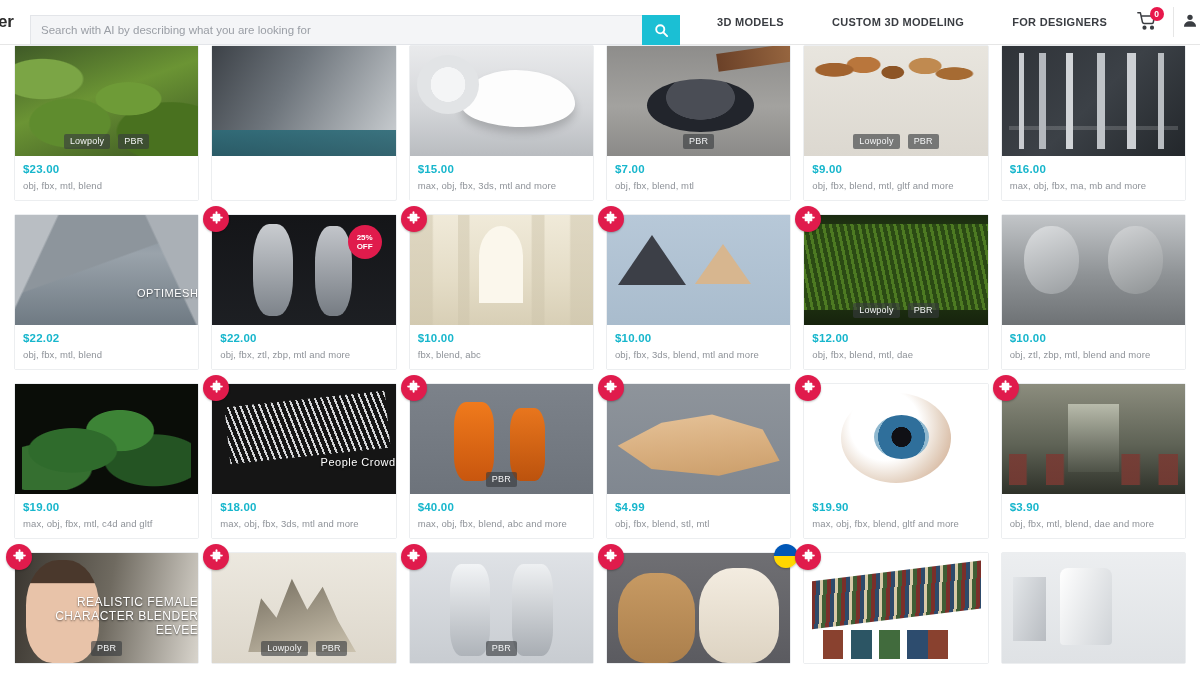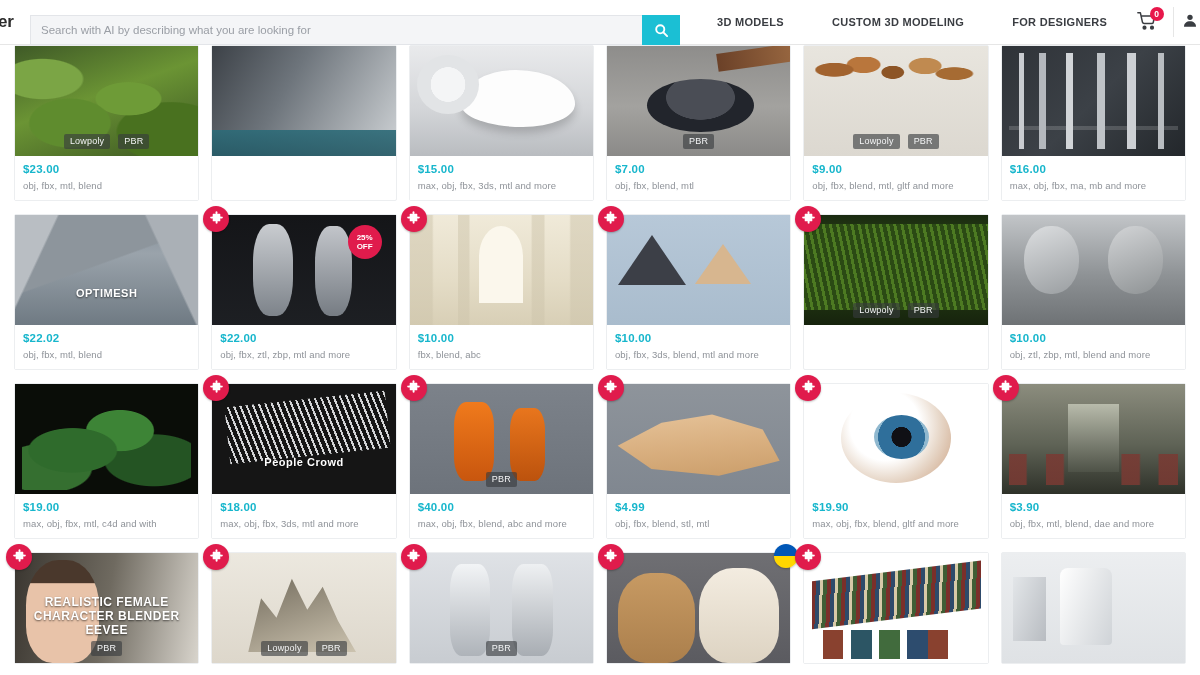--- a/index.html
+++ b/index.html
@@ -160,7 +160,7 @@
   
   .cap {
     position: absolute; left: 0; width: 100%;
-    text-align: center; color: #fff; font-weight: bold;
+    text-align: right; color: #fff; font-weight: normal;
     letter-spacing: .5px;
   }
 

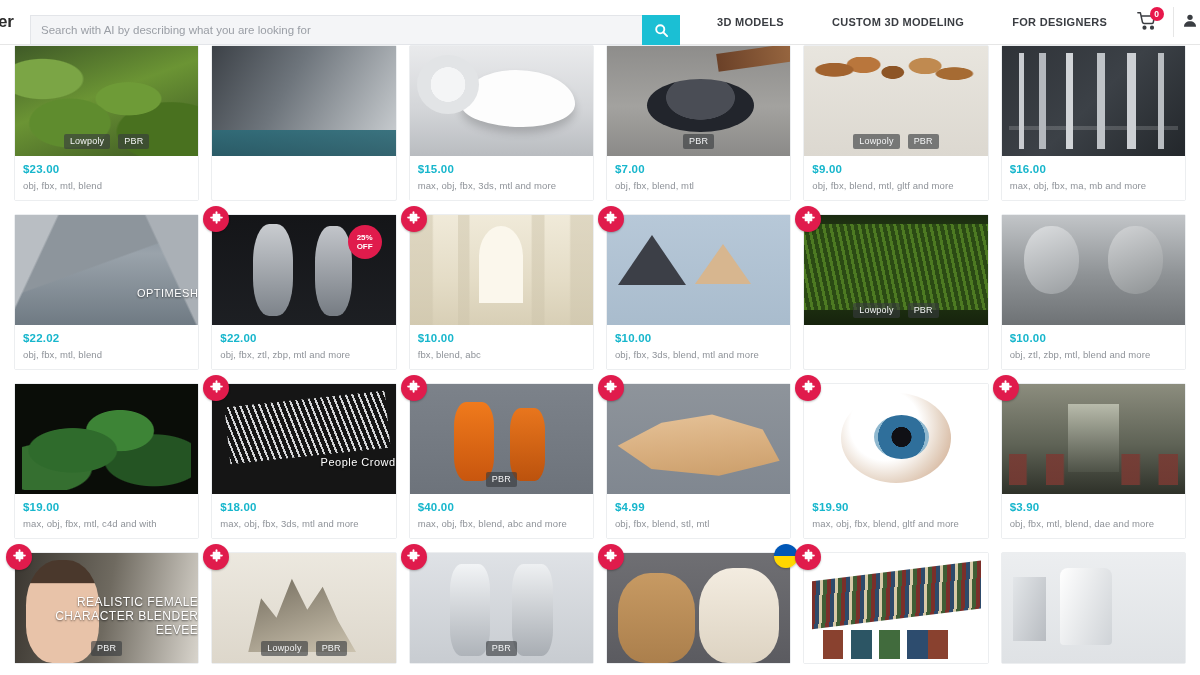--- a/index.html
+++ b/index.html
@@ -467,6 +467,10 @@
           <span class="tag">PBR</span>
         </div>
       </div>
+      <div class="meta">
+        <div class="price">$12.00</div>
+        <div class="formats">obj, fbx, blend, mtl, dae</div>
+      </div>
     </div>
     <div class="card">
       <div class="thumb">

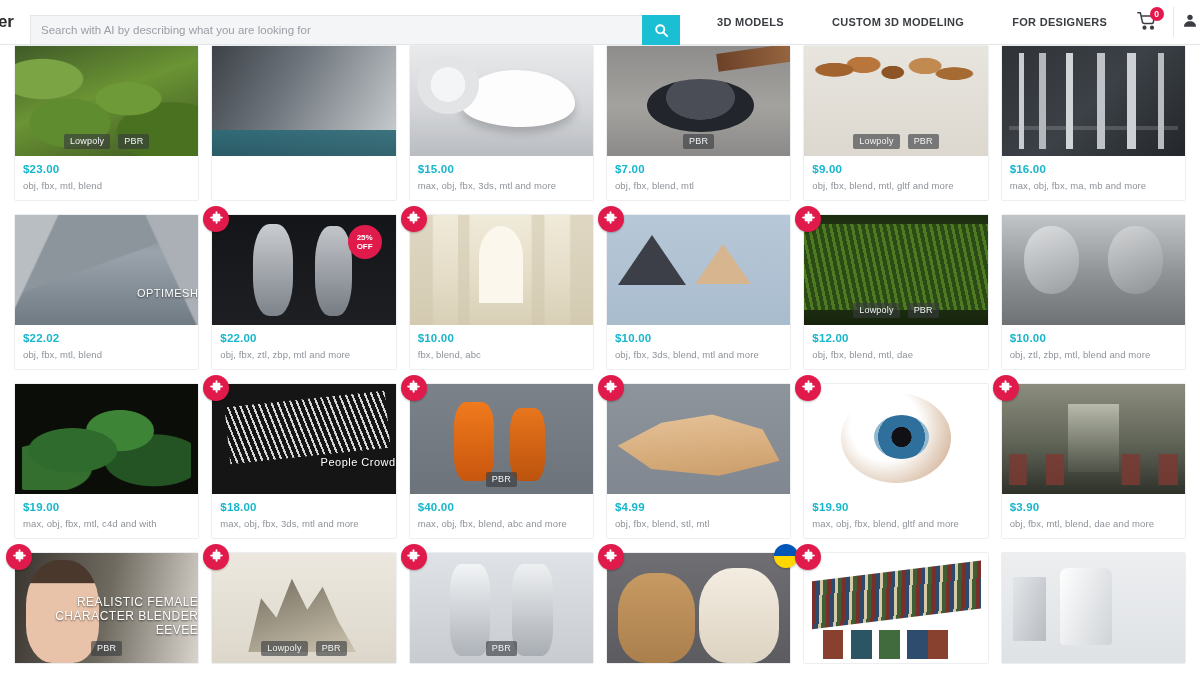--- a/index.html
+++ b/index.html
@@ -487,7 +487,7 @@
       </div>
       <div class="meta">
         <div class="price">$19.00</div>
-        <div class="formats">max, obj, fbx, mtl, c4d and with</div>
+        <div class="formats">max, obj, fbx, mtl, c4d and gltf</div>
       </div>
     </div>
     <div class="card">

